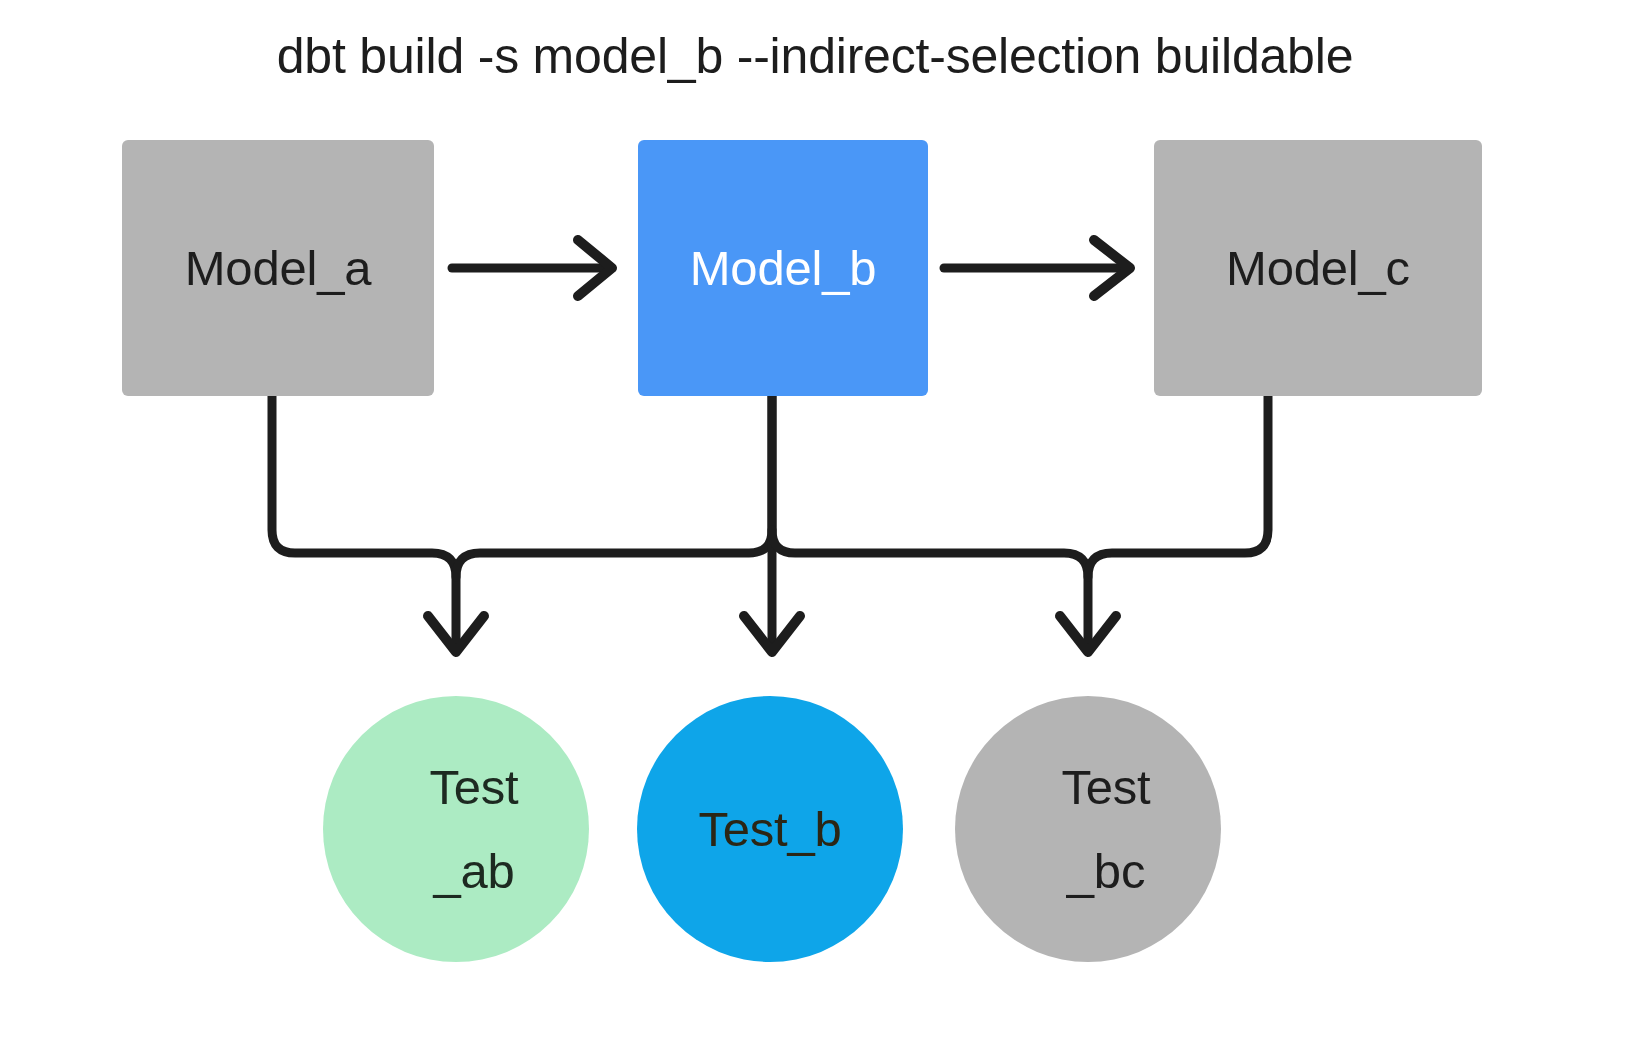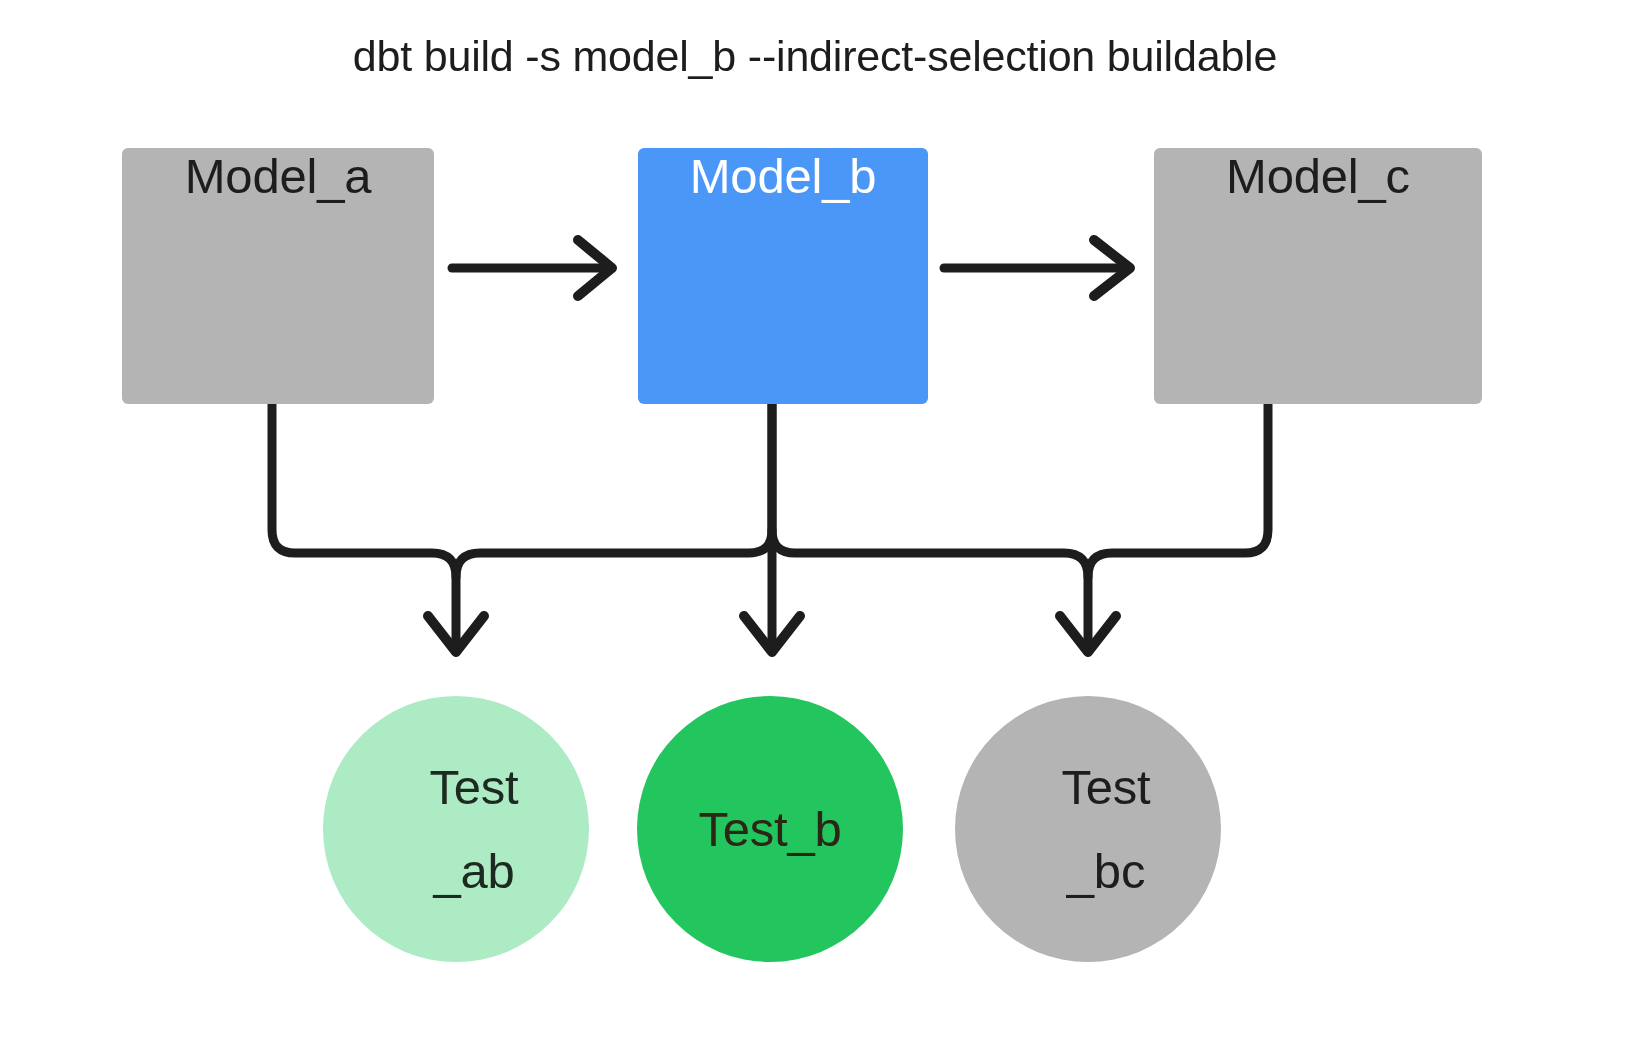--- a/index.html
+++ b/index.html
@@ -34,7 +34,7 @@
     top: 26px;
     width: 1630px;
     text-align: center;
-    font-size: 43px;
+    font-size: 50px;
     line-height: 60px;
     color: #1d1d1d;
     letter-spacing: -0.2px;

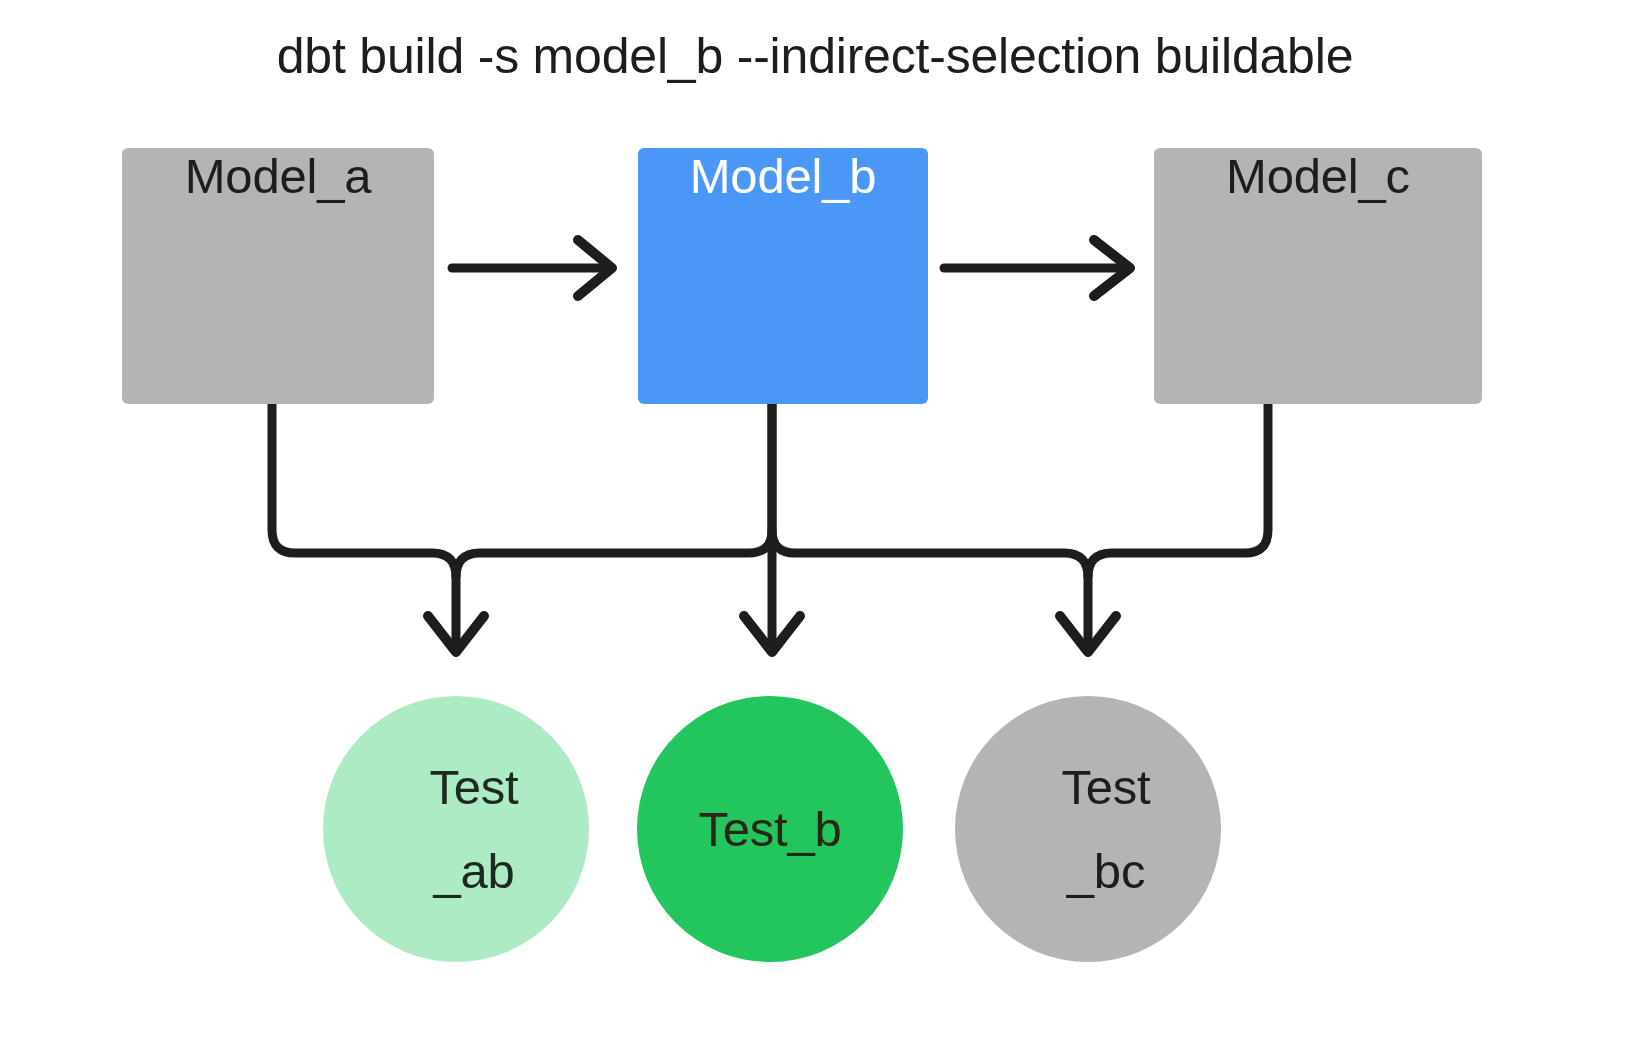--- a/index.html
+++ b/index.html
@@ -45,9 +45,9 @@
     position: absolute;
     border-radius: 6px;
     display: flex;
+    align-items: center;
     justify-content: center;
     box-sizing: border-box;
-    margin-top: 8px;
   }
   .node-box .node-label {
     font-size: 49px;

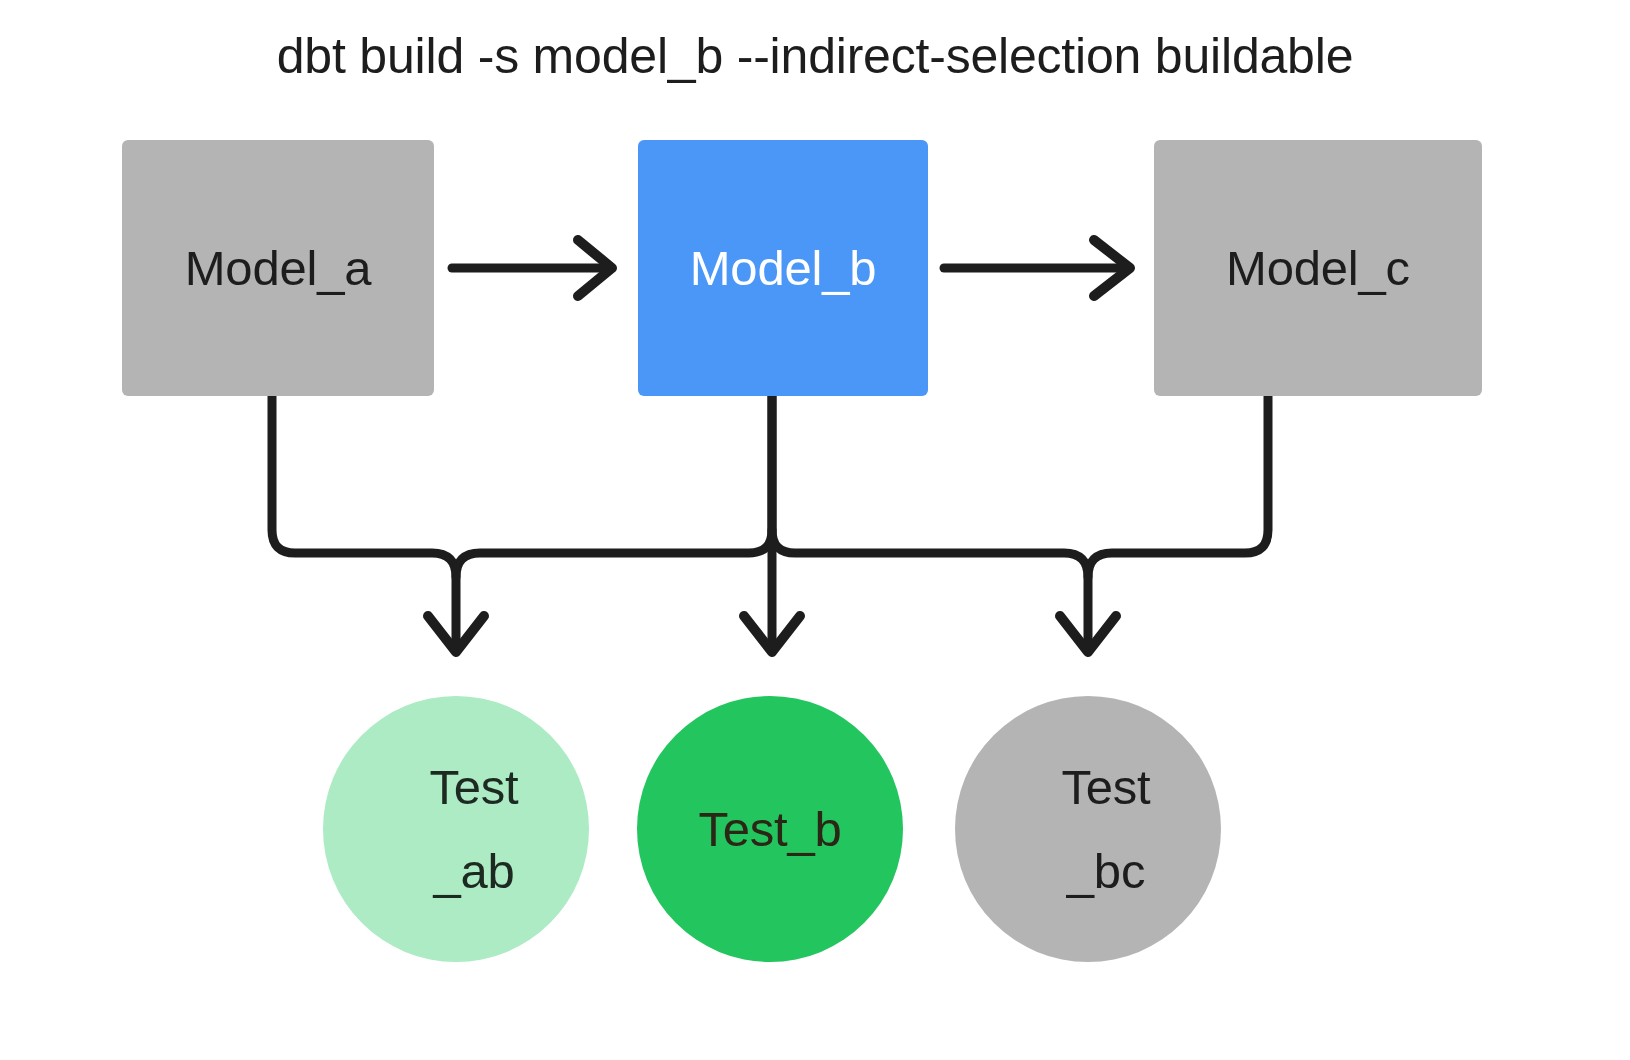--- a/index.html
+++ b/index.html
@@ -139,7 +139,7 @@
     <span class="node-label two-line">_ab</span>
   </div>
 
-  <div class="node-circle" style="left:637px; top:696px; width:266px; height:266px; background:#22c55e; color:#2b2615;">
+  <div class="node-circle" style="left:637px; top:696px; width:266px; height:266px; background:#0ea5e9; color:#2b2615;">
     <span class="node-label">Test_b</span>
   </div>
 

